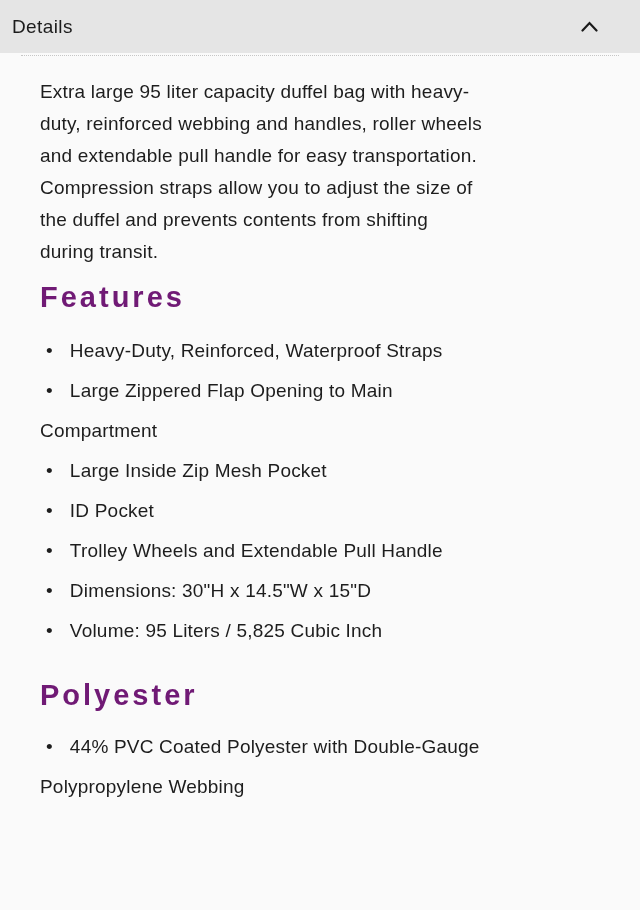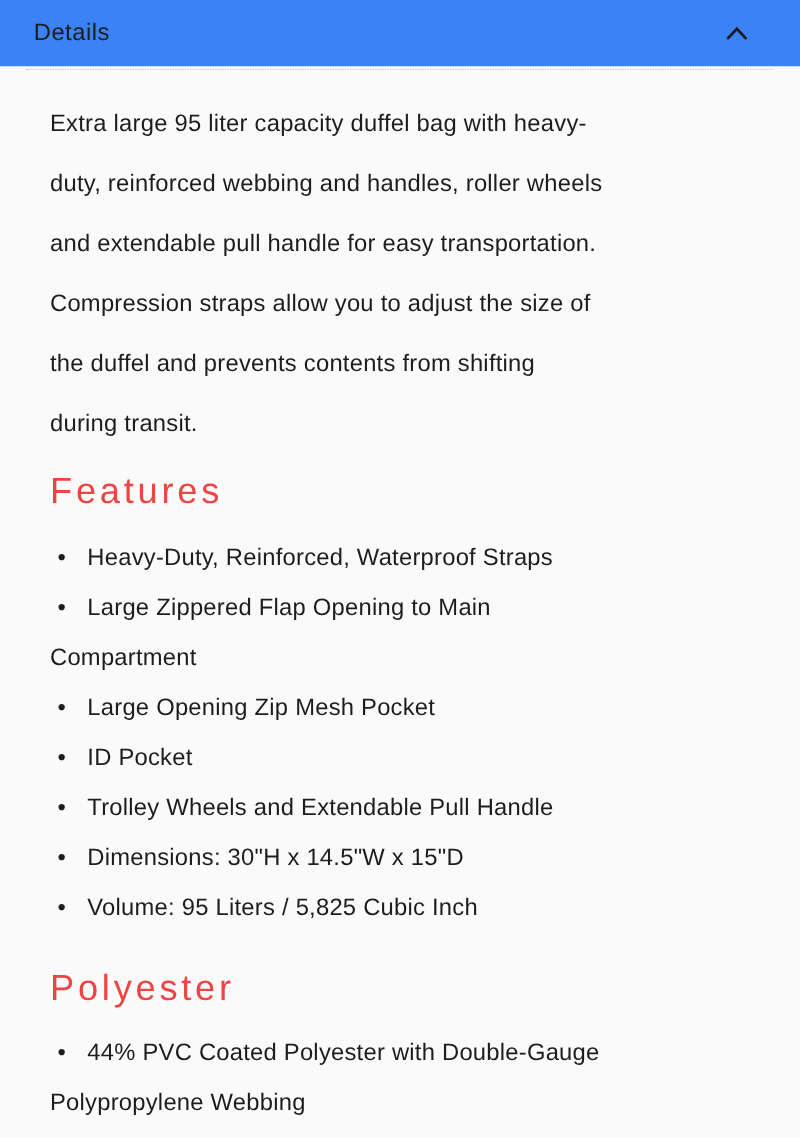--- a/index.html
+++ b/index.html
@@ -15,8 +15,8 @@
     display: flex;
     align-items: center;
     justify-content: space-between;
-    padding: 0 42px 0 27px;
-    background: #3b82f6;
+    padding: 0 42px 0 12px;
+    background: #e5e5e5;
     cursor: pointer;
   }
   .accordion-title {

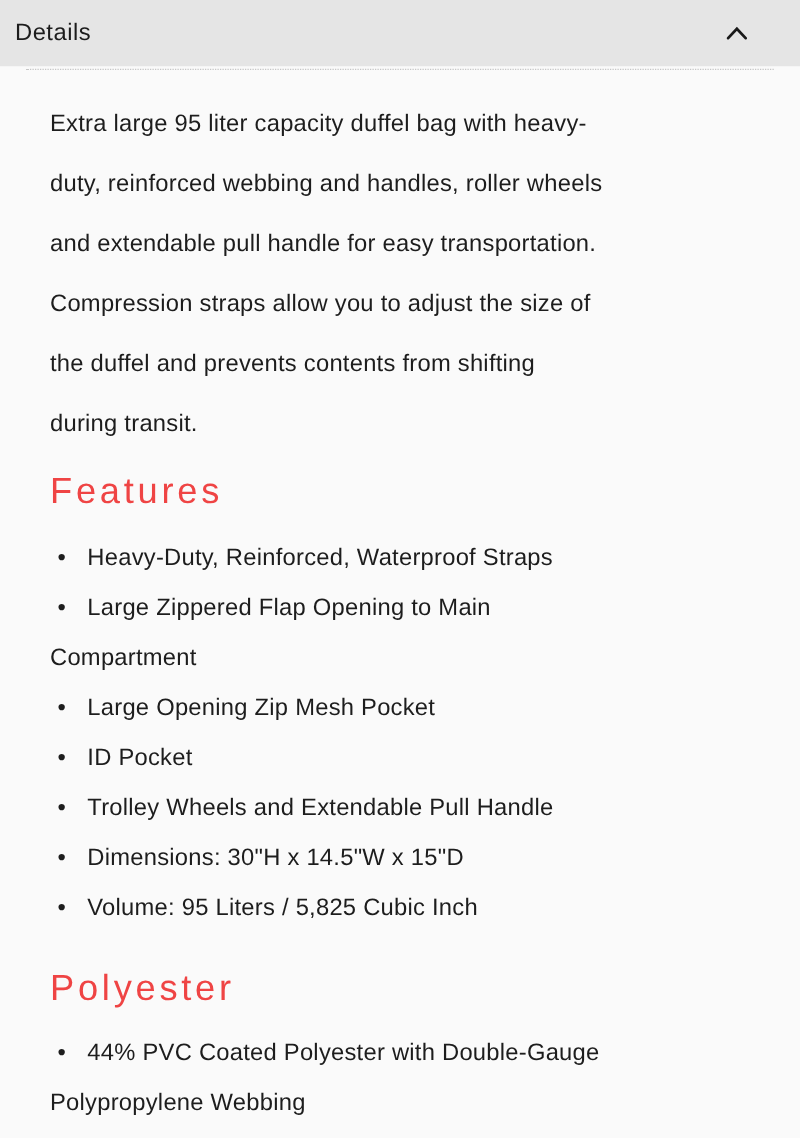--- a/index.html
+++ b/index.html
@@ -34,7 +34,7 @@
   .description {
     margin-top: 20px;
     font-size: 19px;
-    line-height: 48px;
+    line-height: 32px;
     letter-spacing: 0.2px;
     white-space: pre-line;
     color: #1d1d1d;

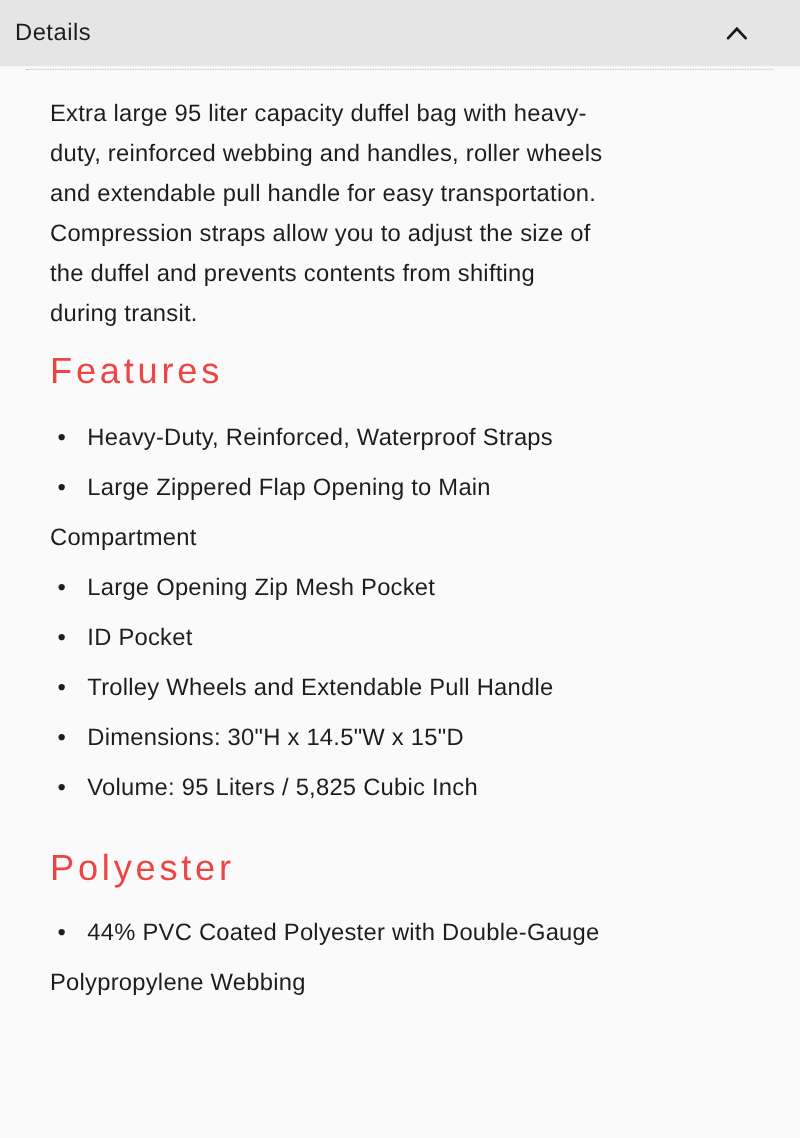--- a/index.html
+++ b/index.html
@@ -43,9 +43,9 @@
     margin-top: 11px;
     font-size: 29px;
     line-height: 36px;
-    font-weight: 400;
+    font-weight: 700;
     letter-spacing: 3px;
-    color: #ef4444;
+    color: #701a75;
   }
   h2.materials-heading { margin-top: 26px; }
   ul.bullet-list {

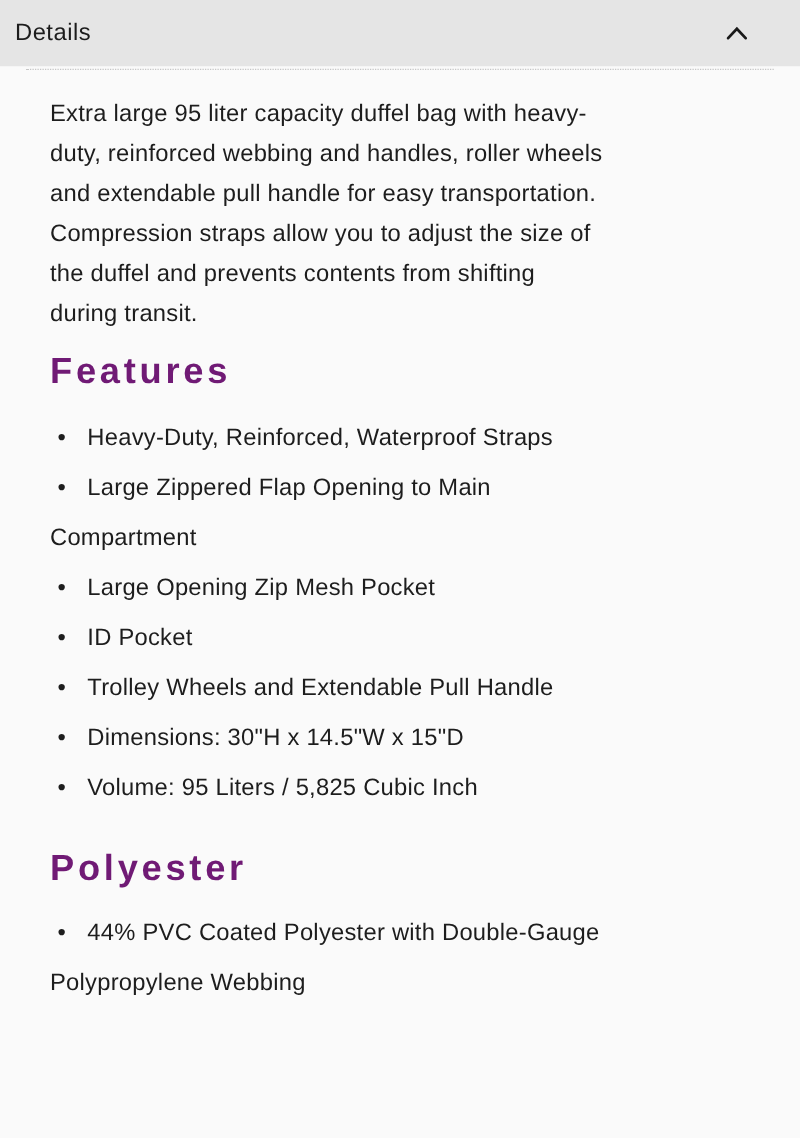--- a/index.html
+++ b/index.html
@@ -93,7 +93,7 @@
     <li><span class="dot">•</span><span class="li-text">Heavy-Duty, Reinforced, Waterproof Straps</span></li>
     <li><span class="dot">•</span><span class="li-text">Large Zippered Flap Opening to Main
 Compartment</span></li>
-    <li><span class="dot">•</span><span class="li-text">Large Opening Zip Mesh Pocket</span></li>
+    <li><span class="dot">•</span><span class="li-text">Large Inside Zip Mesh Pocket</span></li>
     <li><span class="dot">•</span><span class="li-text">ID Pocket</span></li>
     <li><span class="dot">•</span><span class="li-text">Trolley Wheels and Extendable Pull Handle</span></li>
     <li><span class="dot">•</span><span class="li-text">Dimensions: 30"H x 14.5"W x 15"D</span></li>

